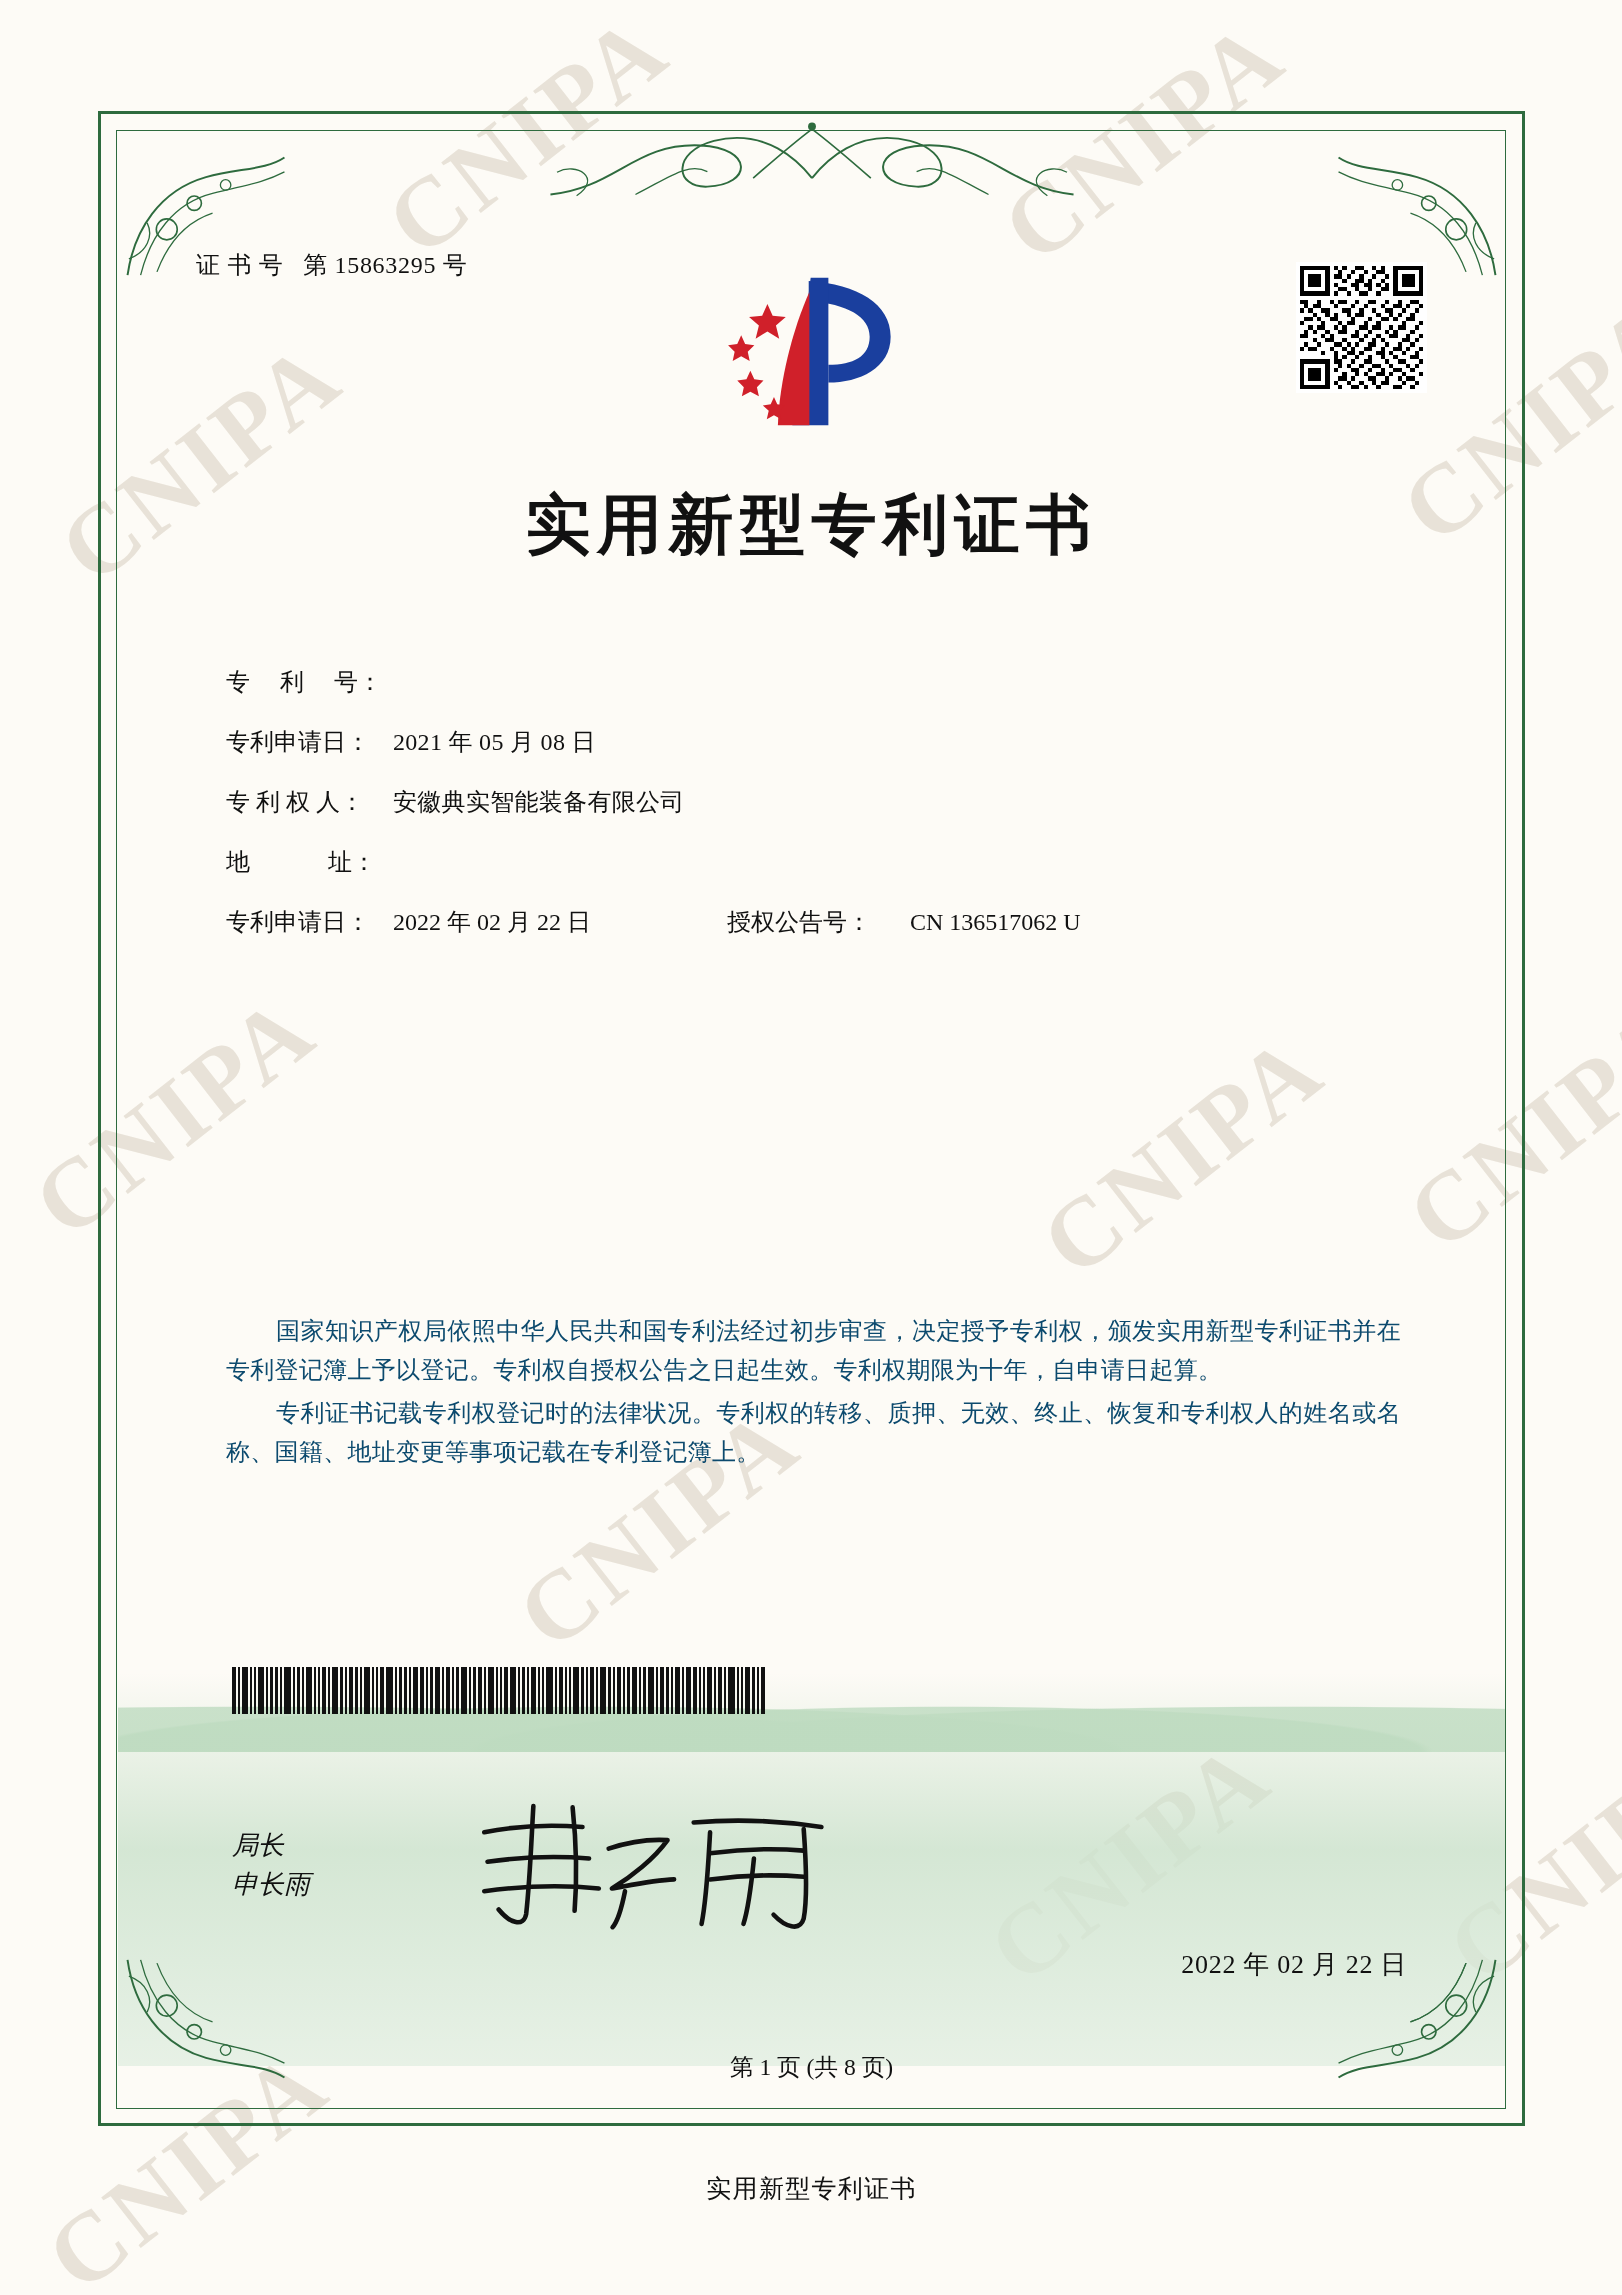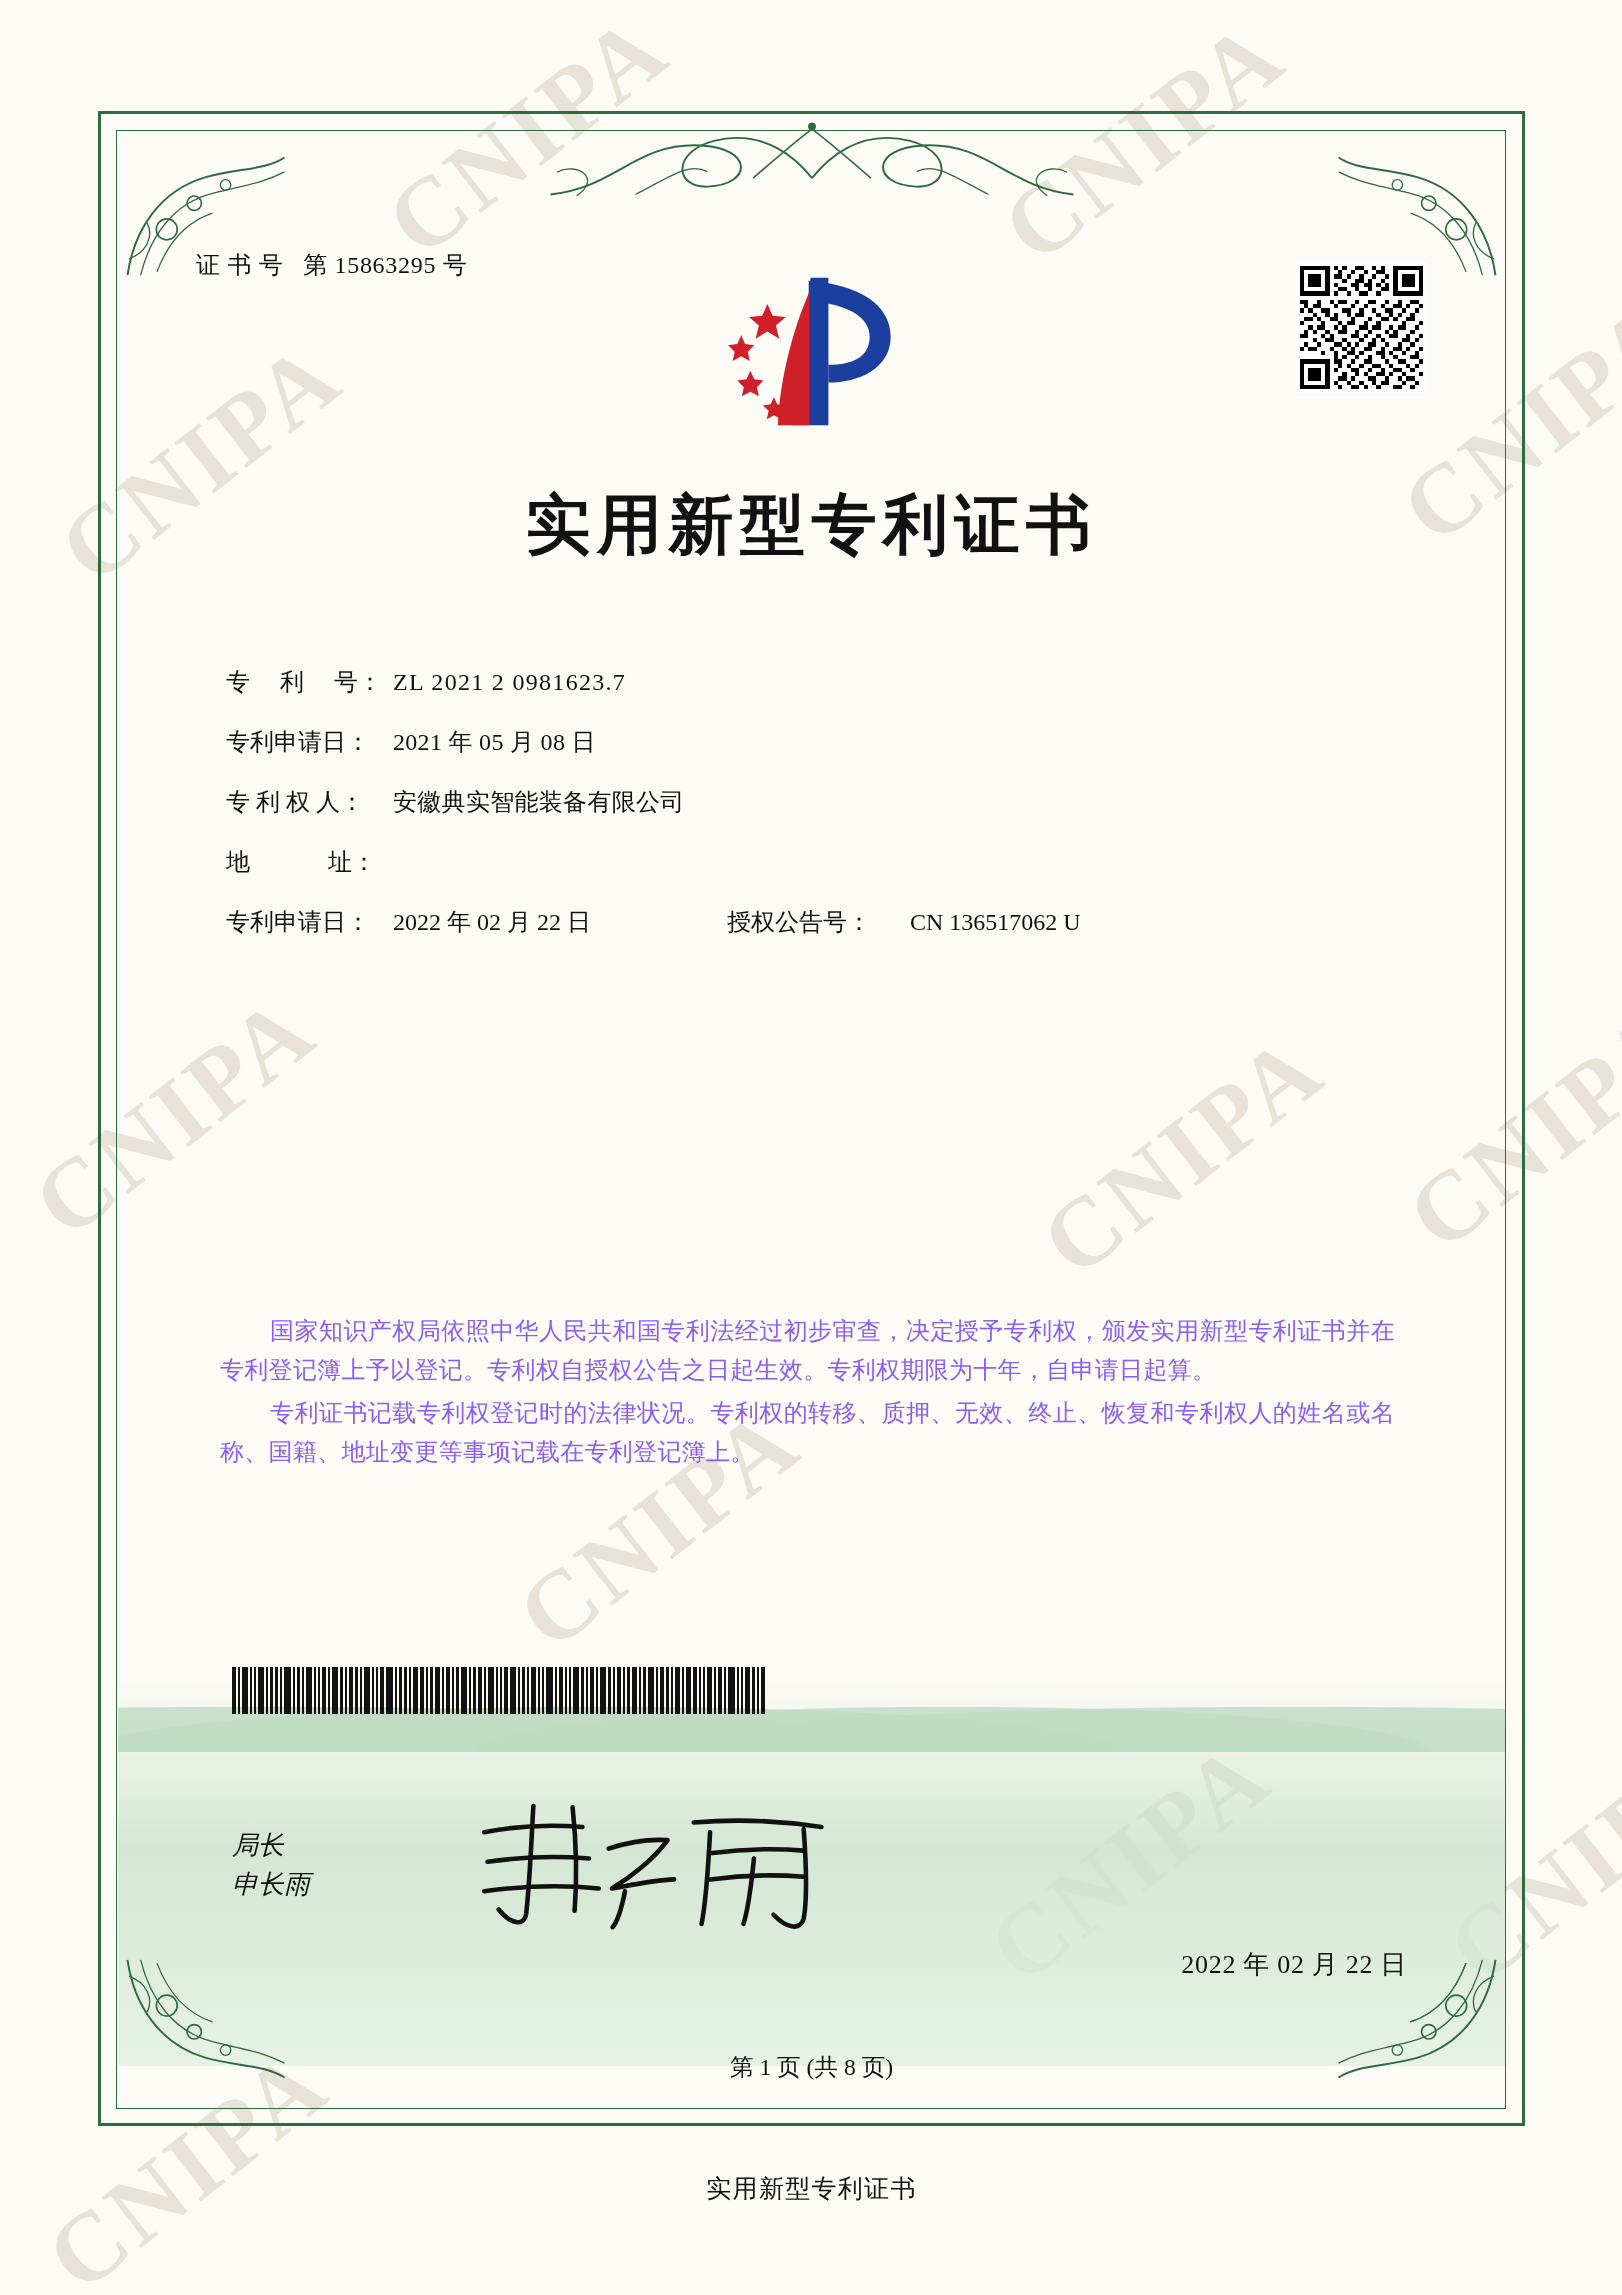--- a/index.html
+++ b/index.html
@@ -568,7 +568,6 @@
   <div class="fields">
     <div class="field-row">
       <div class="field-label">专　 利　 号：</div>
-      <div class="field-value" style="letter-spacing:1.3px;">ZL 2021 2 0981623.7</div>
     </div>
     <div class="field-row">
       <div class="field-label">专利申请日：</div>

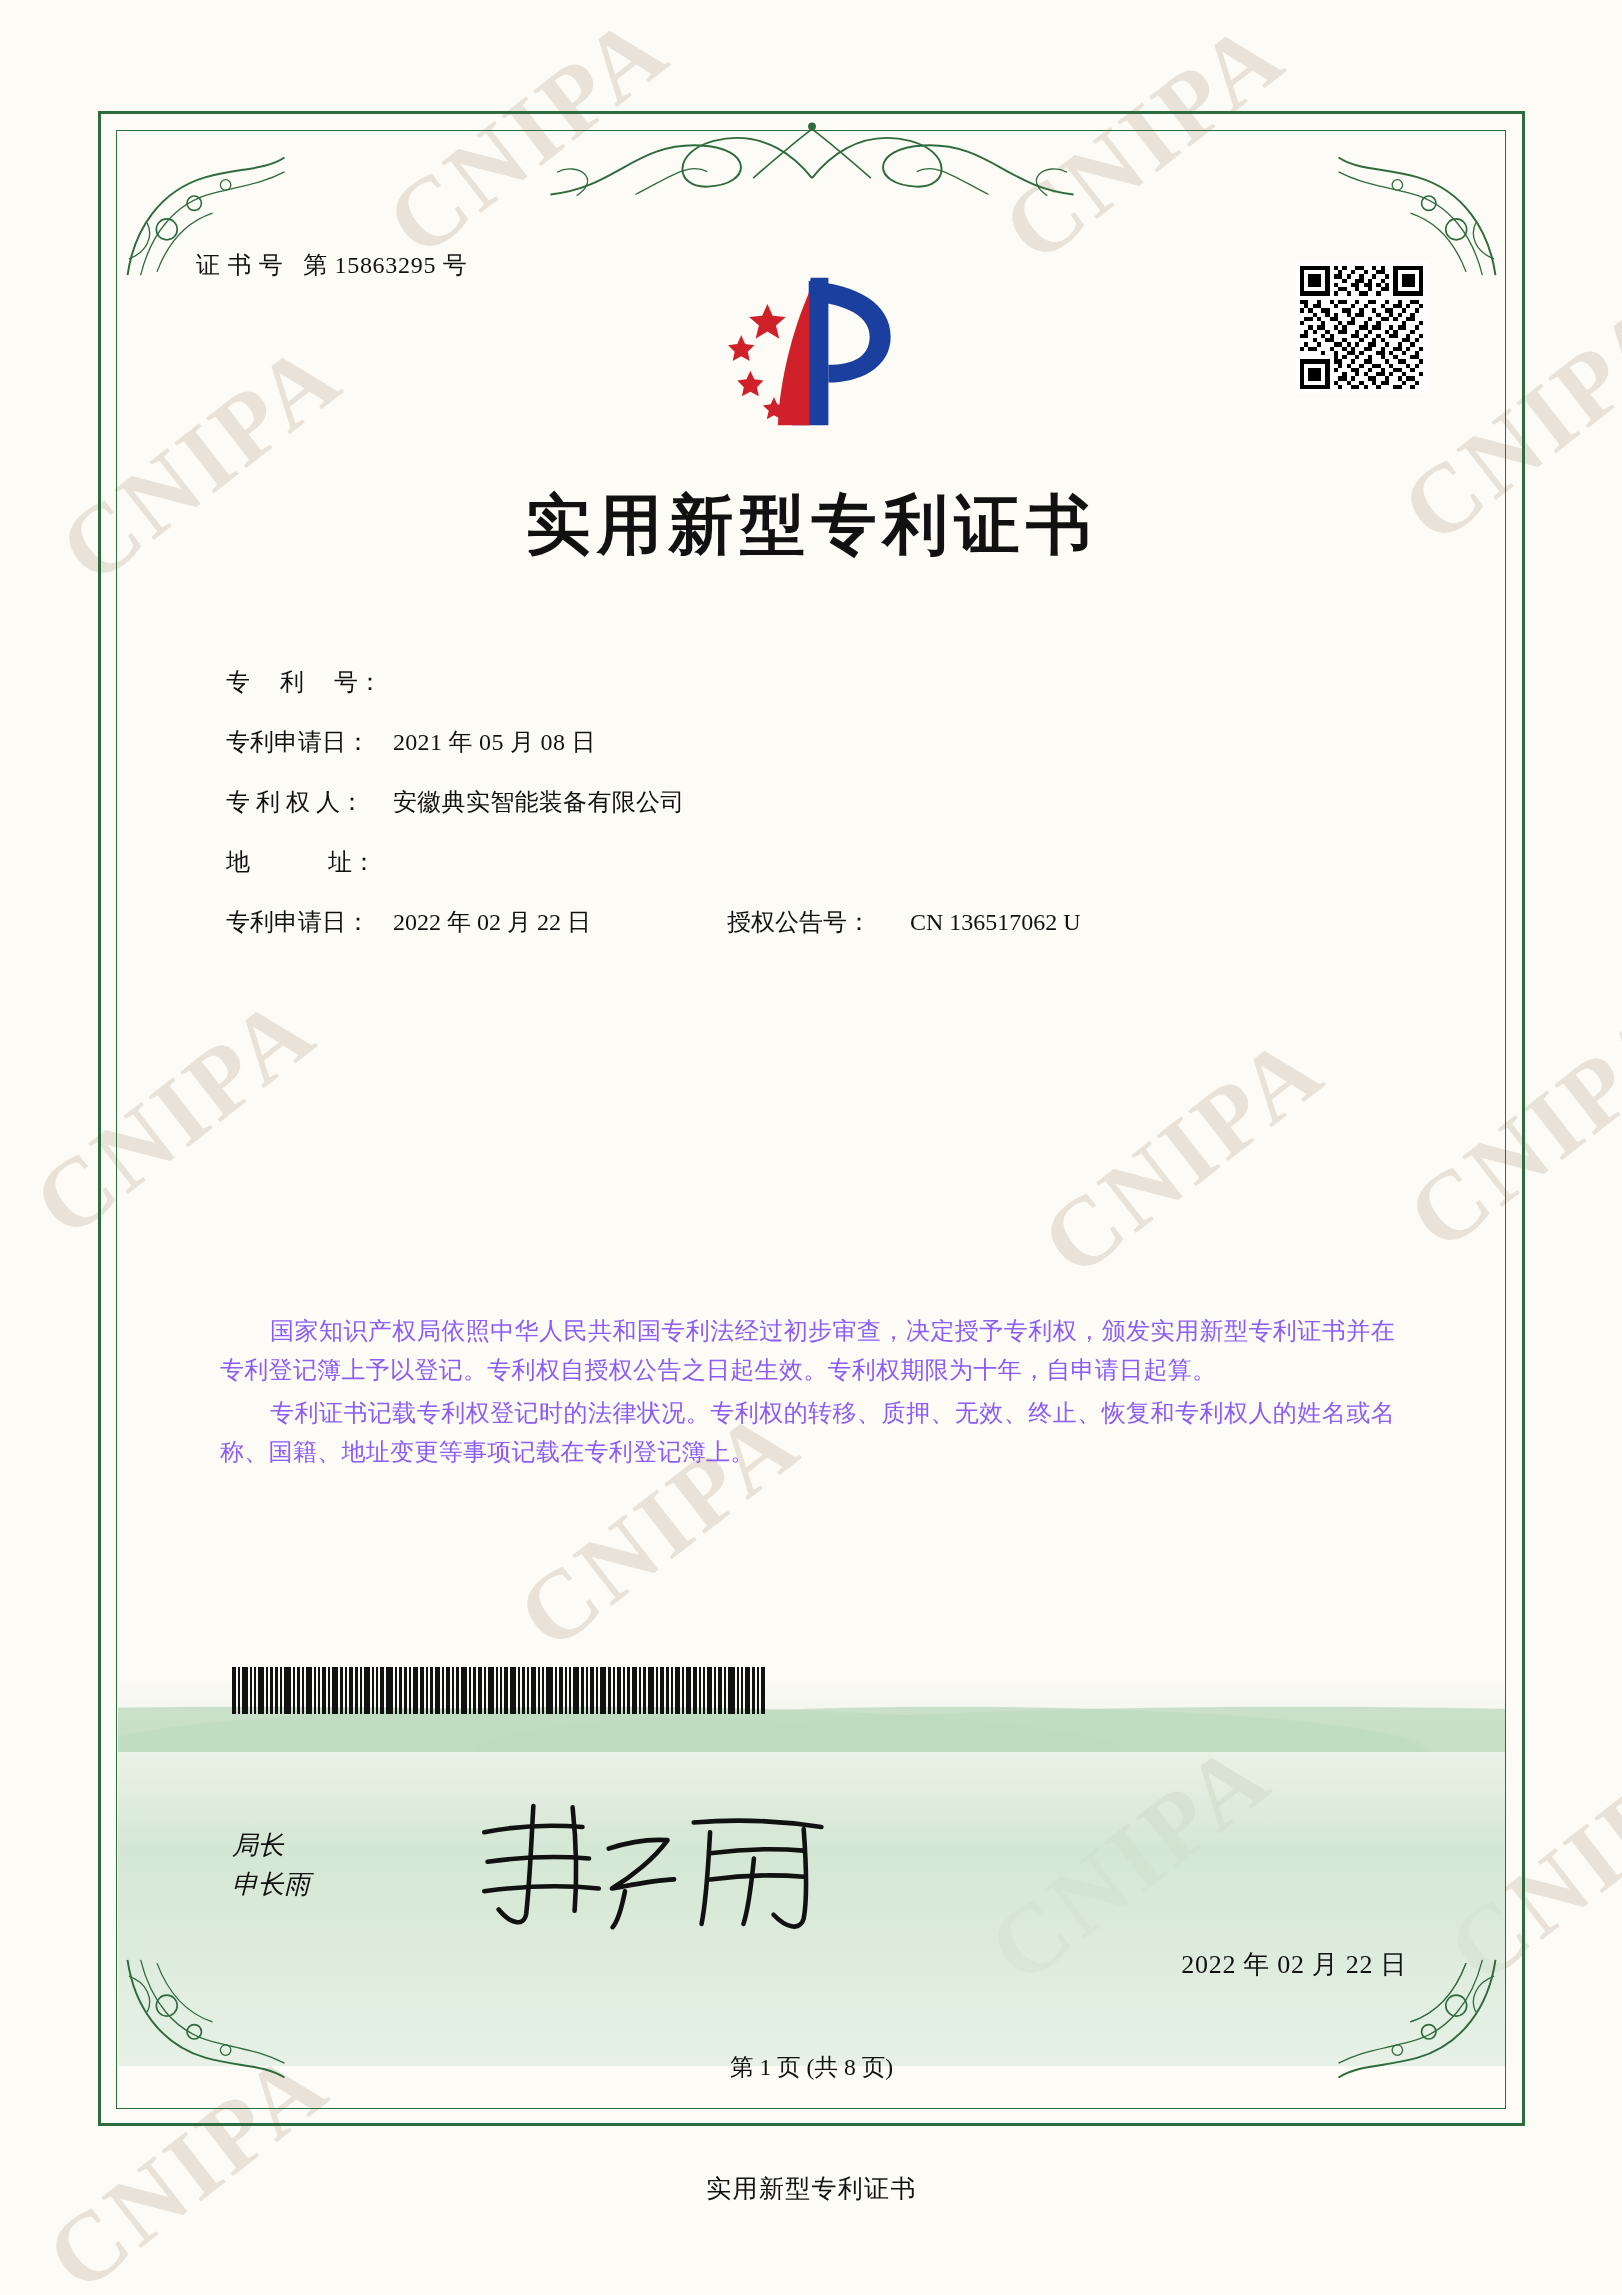--- a/index.html
+++ b/index.html
@@ -171,12 +171,12 @@
 
   .paragraphs {
     position: absolute;
-    left: 220px;
+    left: 226px;
     top: 1312px;
     width: 1175px;
     font-size: 24px;
     line-height: 1.62;
-    color: #8b5cf6;
+    color: #0c4a6e;
     letter-spacing: 0.3px;
   }
   .paragraphs p { margin: 0 0 3.9px 0; text-indent: 50px; text-align: justify; }

